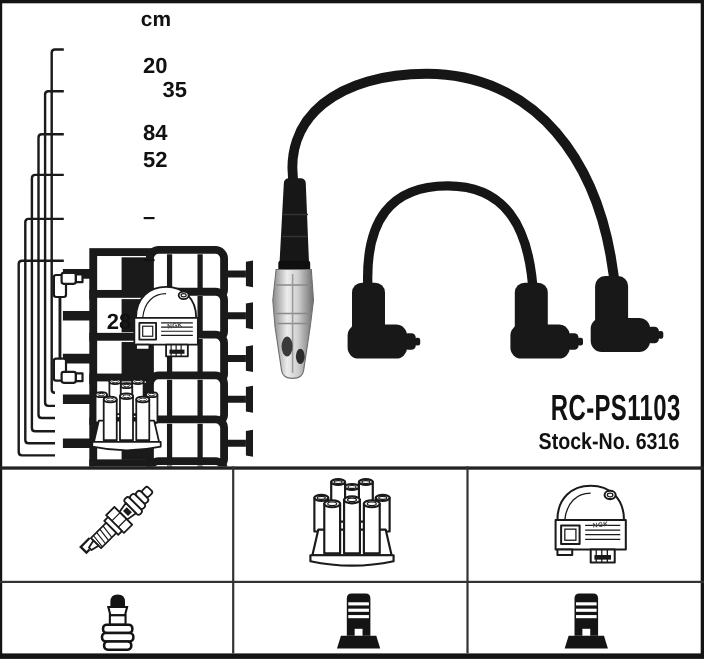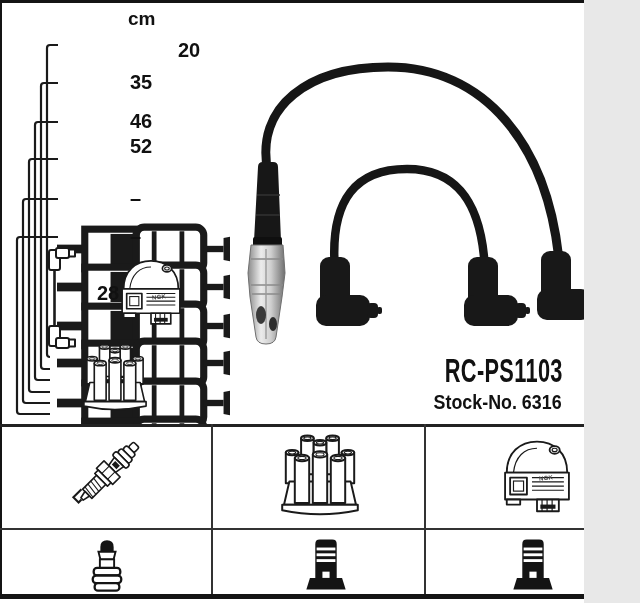--- a/index.html
+++ b/index.html
@@ -4,7 +4,7 @@
 <style>
   html,body{margin:0;padding:0;background:#e8e8e8;}
   .stage{
-    position:relative;width:584px;height:603px;background:#ffffff;
+    position:relative;width:640px;height:603px;background:#ffffff;
     font-family:"Liberation Sans", sans-serif;color:#111;overflow:hidden;
   }
   .bar{position:absolute;background:#141414;}

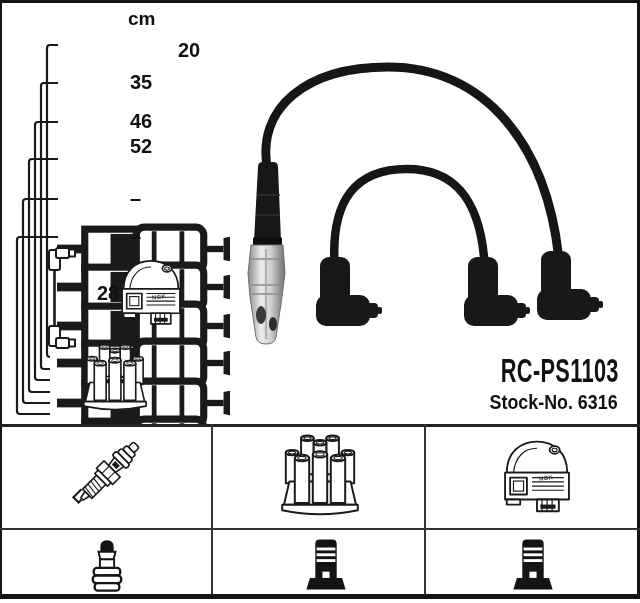--- a/index.html
+++ b/index.html
@@ -15,7 +15,7 @@
 
   .unit-label{position:absolute;left:128px;top:9px;font-size:19px;font-weight:bold;line-height:19px;}
   .len-label{position:absolute;left:130px;width:40px;font-size:20px;font-weight:bold;line-height:20px;}
-  .len-0{top:40px;margin-left:48px;} .len-1{top:72px;} .len-2{top:111px;}
+  .len-0{top:50px;} .len-1{top:72px;} .len-2{top:111px;}
   .len-3{top:136px;} .len-4{top:188px;} .len-5{top:226px;}
   .len-28{position:absolute;left:68px;top:283px;font-size:20px;font-weight:bold;line-height:20px;margin-left:29px;}
 

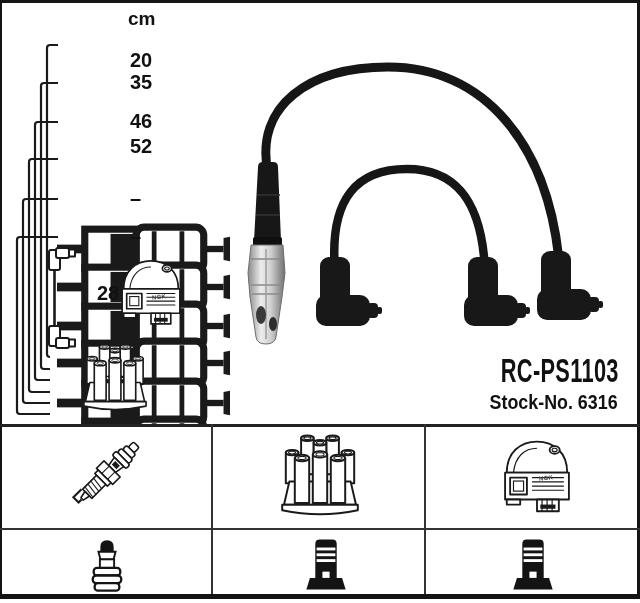--- a/index.html
+++ b/index.html
@@ -15,7 +15,7 @@
 
   .unit-label{position:absolute;left:128px;top:9px;font-size:19px;font-weight:bold;line-height:19px;}
   .len-label{position:absolute;left:130px;width:40px;font-size:20px;font-weight:bold;line-height:20px;}
-  .len-0{top:50px;} .len-1{top:72px;} .len-2{top:111px;}
+  .len-0{top:50px;} .len-1{top:72px;text-align:right;} .len-2{top:111px;}
   .len-3{top:136px;} .len-4{top:188px;} .len-5{top:226px;}
   .len-28{position:absolute;left:68px;top:283px;font-size:20px;font-weight:bold;line-height:20px;margin-left:29px;}
 

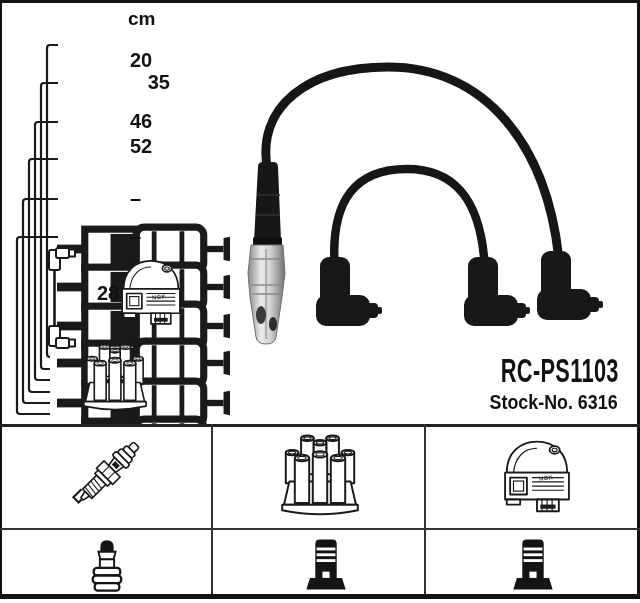--- a/index.html
+++ b/index.html
@@ -235,7 +235,7 @@
   <div class="unit-label">cm</div>
   <div class="len-label len-0">20</div>
   <div class="len-label len-1">35</div>
-  <div class="len-label len-2">46</div>
+  <div class="len-label len-2">84</div>
   <div class="len-label len-3">52</div>
   <div class="len-label len-4">–</div>
   <div class="len-label len-5">–</div>

